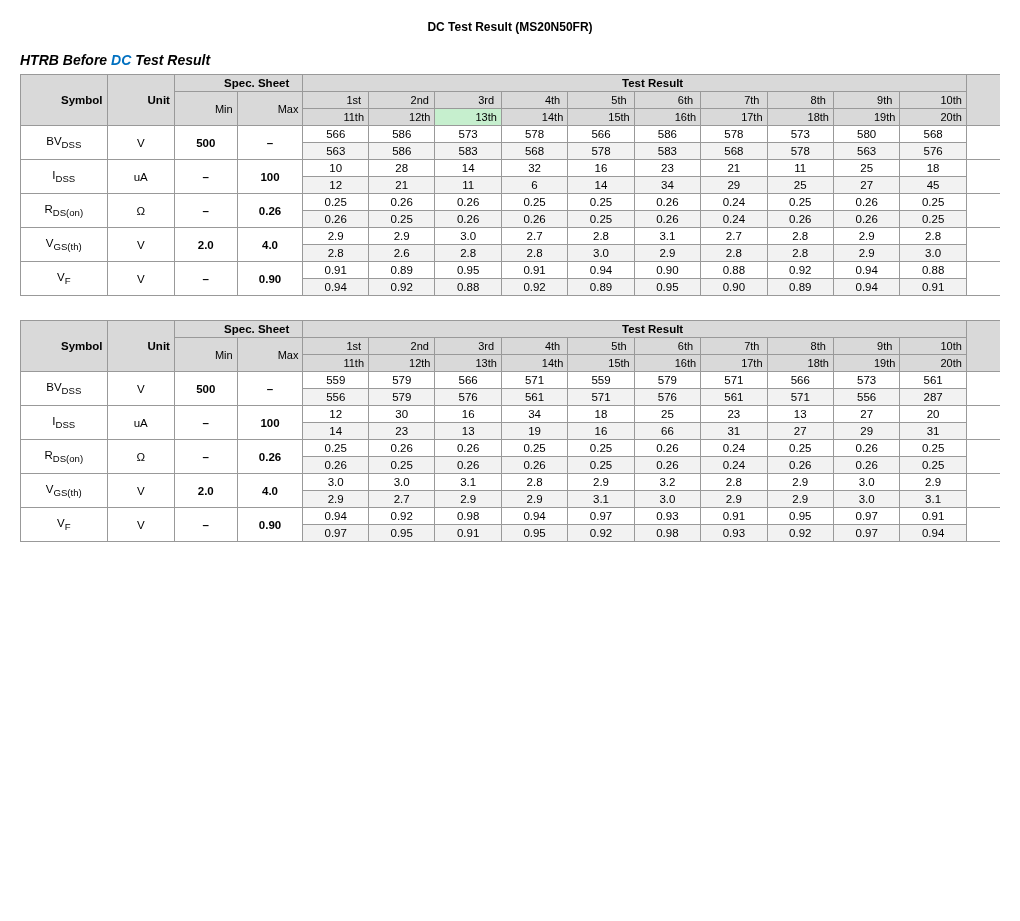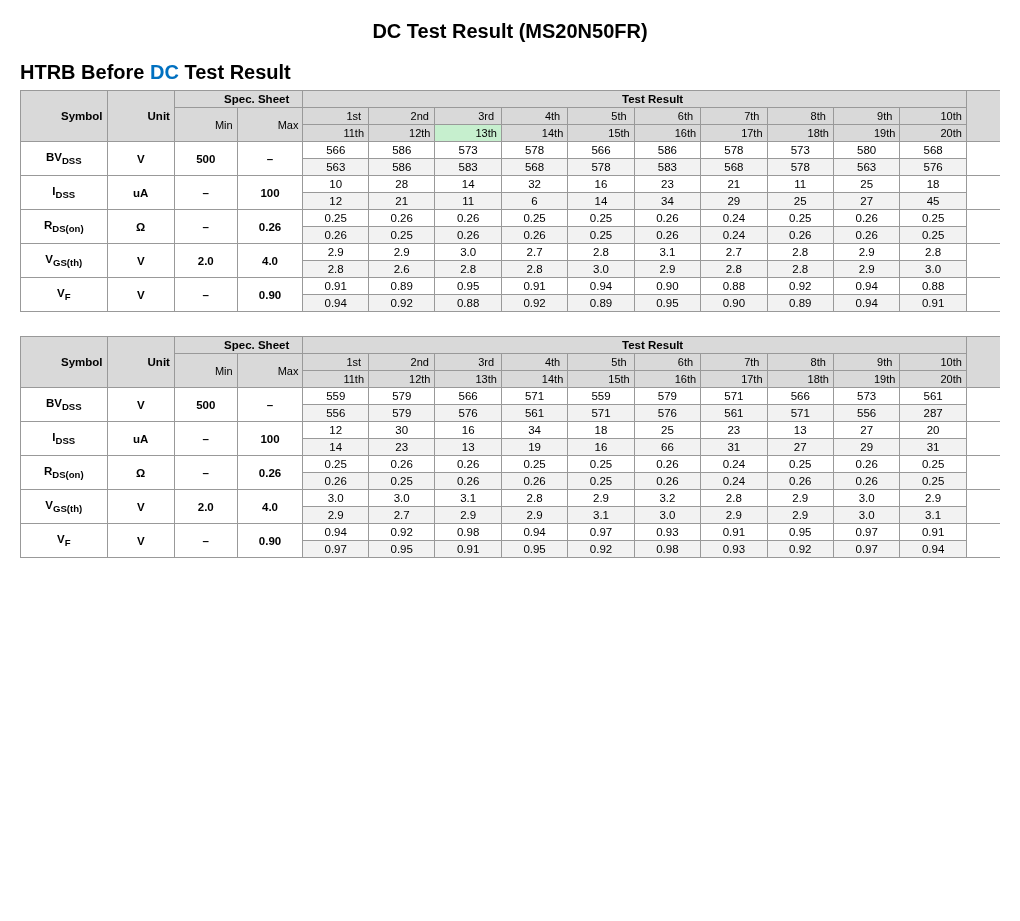--- a/index.html
+++ b/index.html
@@ -13,7 +13,7 @@
     }
     .page-title {
       text-align: center;
-      font-size: 20px;
+      font-size: 12px;
       font-weight: bold;
       margin-bottom: 18px;
     }

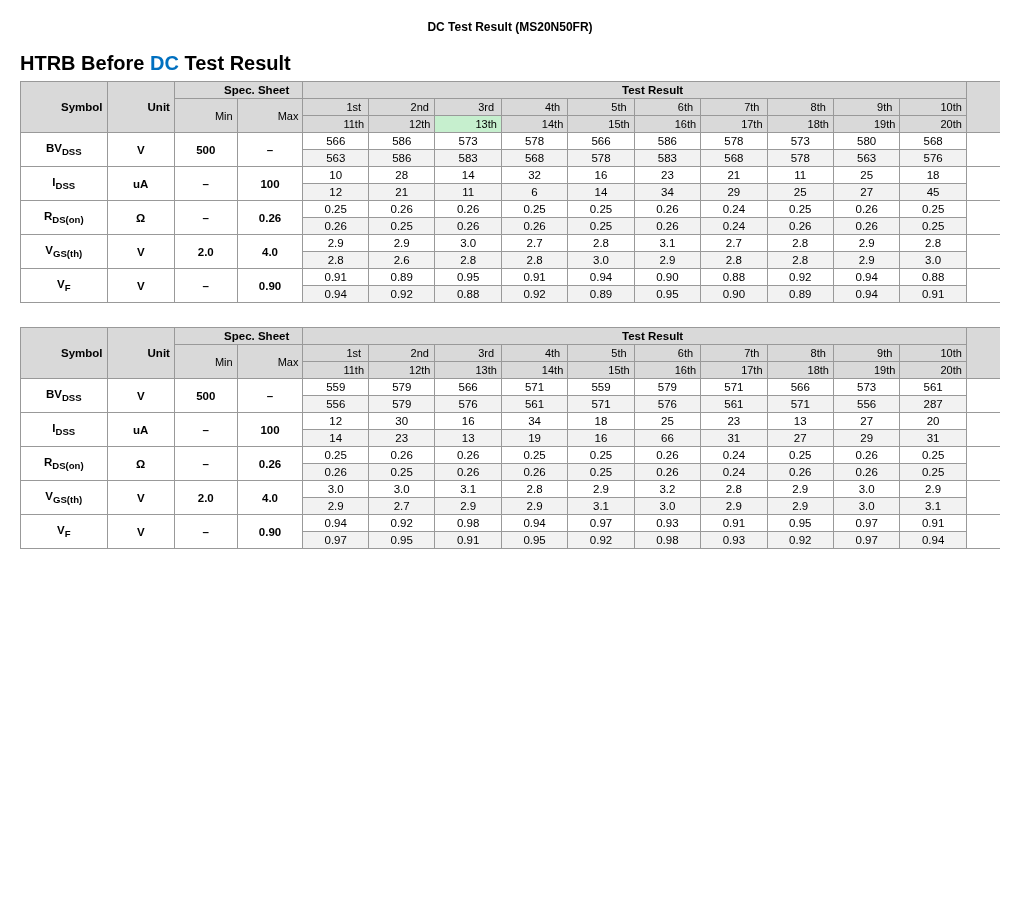--- a/index.html
+++ b/index.html
@@ -18,10 +18,11 @@
       margin-bottom: 18px;
     }
     .section-title {
-      font-size: 20px;
+      font-size: 14px;
       font-weight: bold;
       margin-bottom: 6px;
       color: #000;
+      font-style: italic;
     }
     .section-title span.dc {
       color: #0070c0;

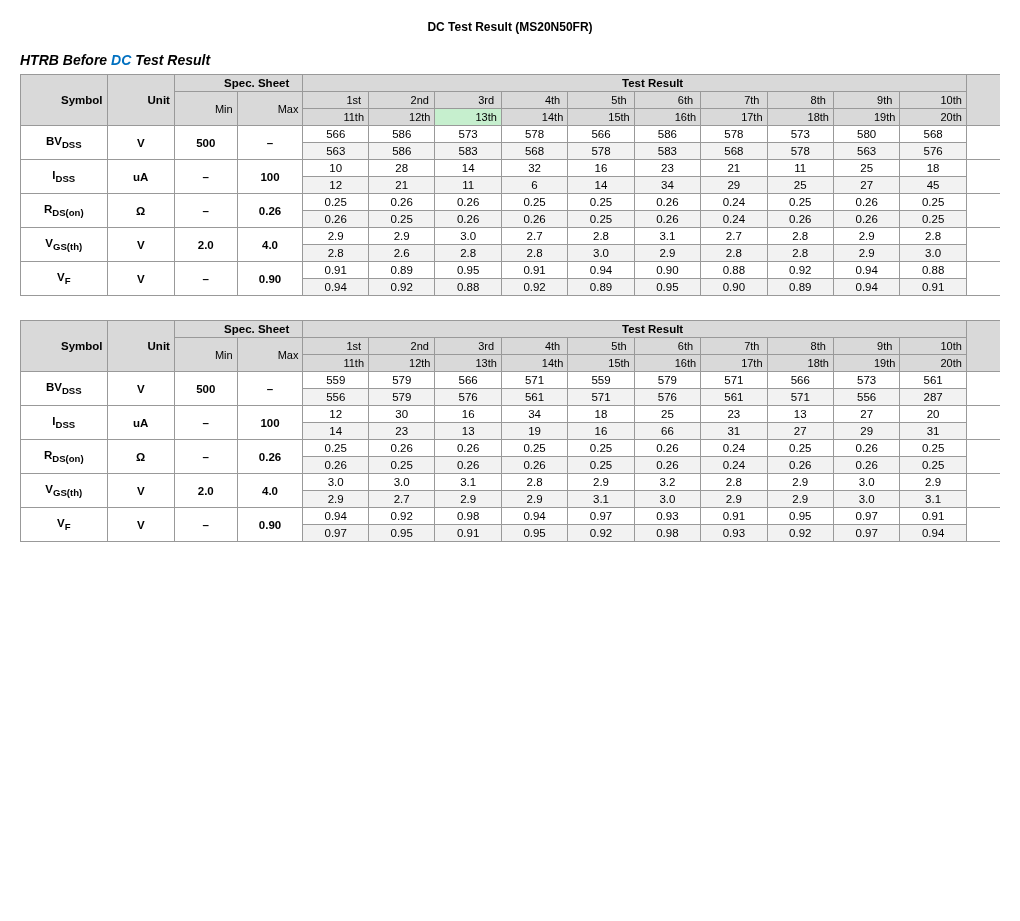--- a/index.html
+++ b/index.html
@@ -74,7 +74,6 @@
     }
     .rowspan-symbol {
       vertical-align: middle;
-      font-weight: bold;
     }
     
     .watermark {

